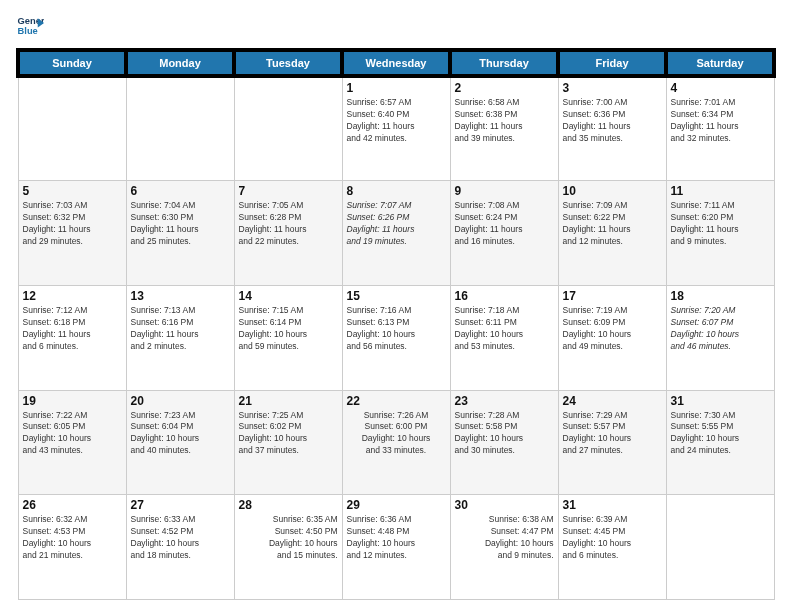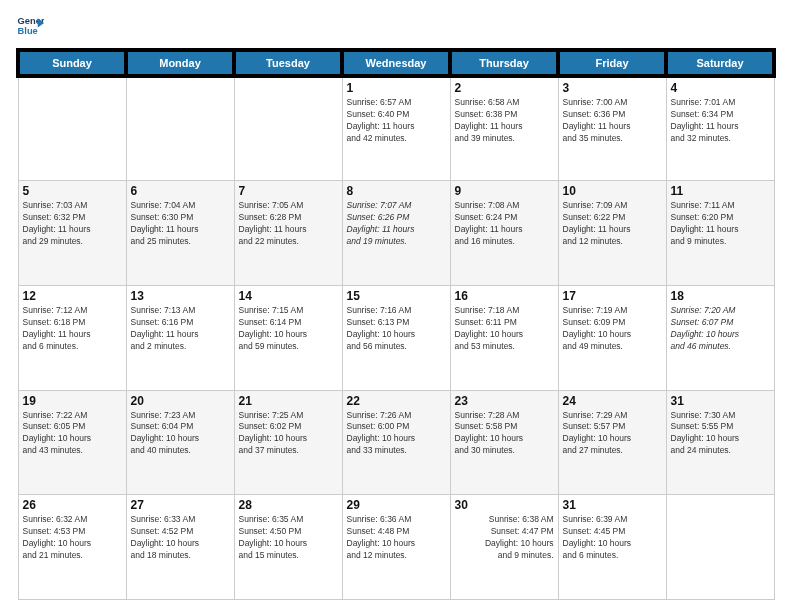--- a/index.html
+++ b/index.html
@@ -279,7 +279,7 @@
           </td>
           <td>
             <span class="day-number">22</span>
-            <div class="cell-text" style="white-space: pre-line;">Sunrise: 7:26 AM
+            <div class="cell-text" style="white-space: pre-line; text-align: center;">Sunrise: 7:26 AM
 Sunset: 6:00 PM
 Daylight: 10 hours
 and 33 minutes.</div>

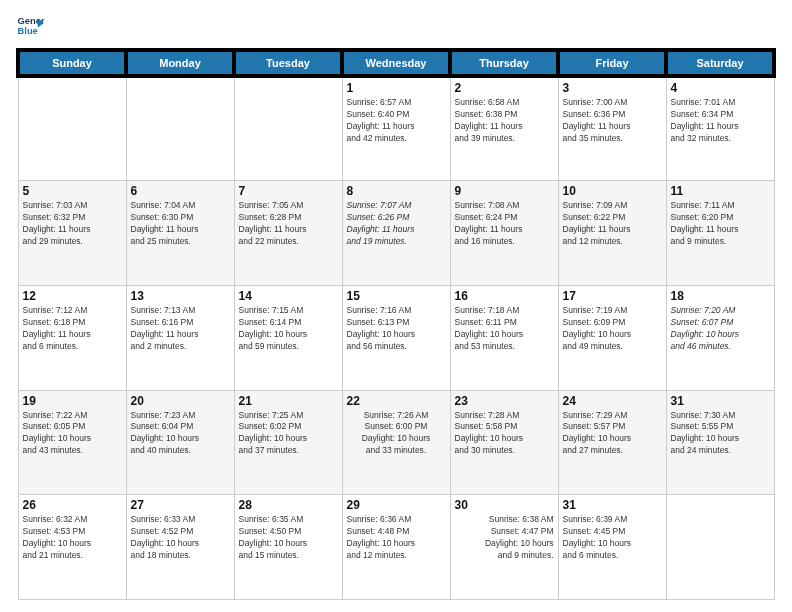--- a/index.html
+++ b/index.html
@@ -323,7 +323,7 @@
           </td>
           <td>
             <span class="day-number">28</span>
-            <div class="cell-text" style="white-space: pre-line;">Sunrise: 6:35 AM
+            <div class="cell-text" style="white-space: pre-line; text-align: right;">Sunrise: 6:35 AM
 Sunset: 4:50 PM
 Daylight: 10 hours
 and 15 minutes.</div>

